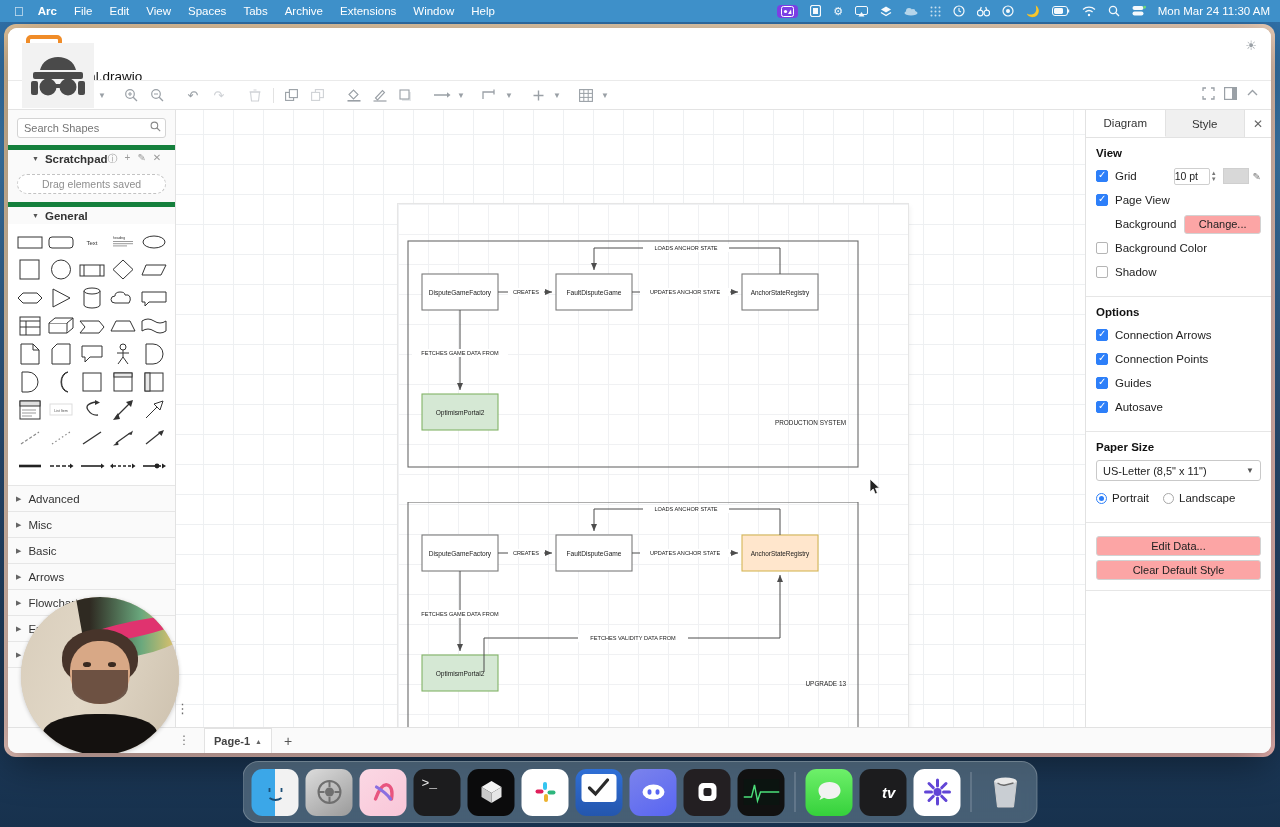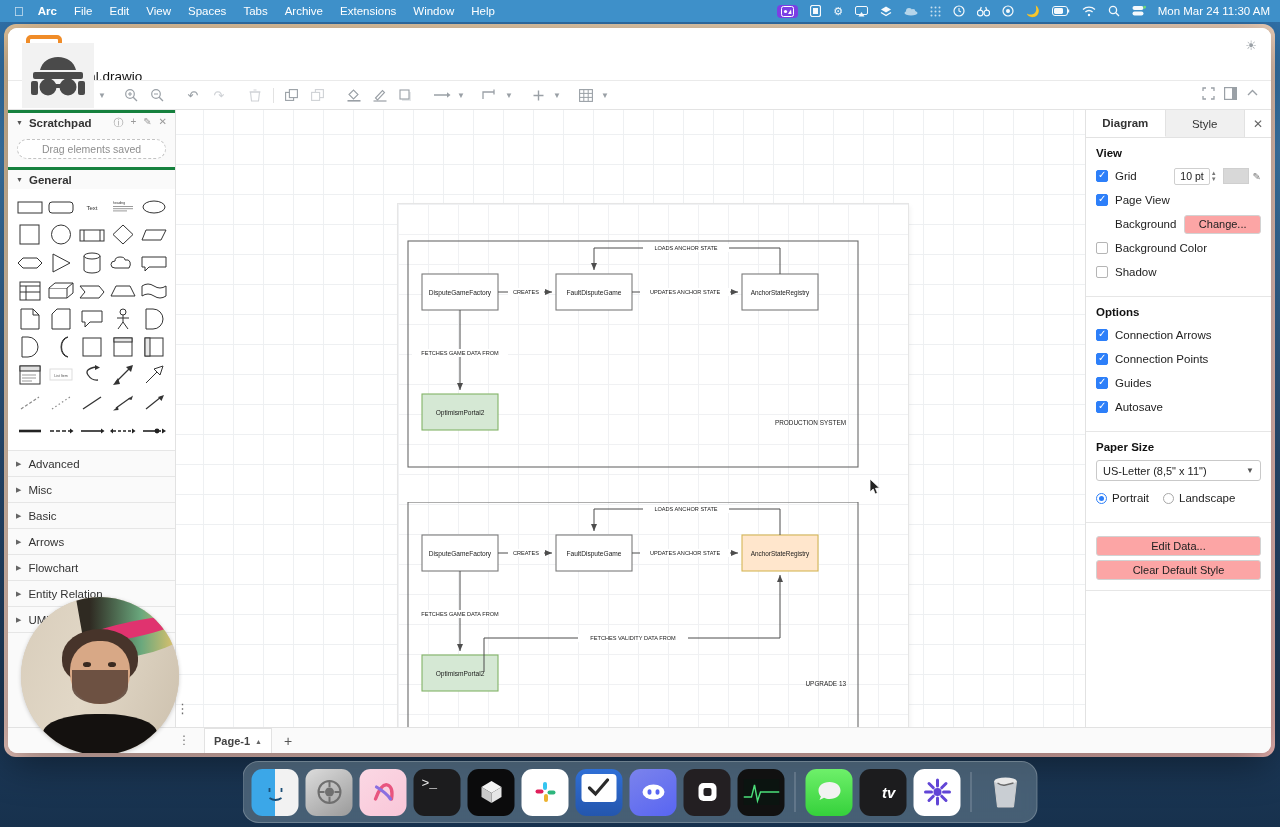--- a/index.html
+++ b/index.html
@@ -488,6 +488,17 @@
   <div id="appbody">
 
     <div id="shapepanel">
+      <div id="searchrow">
+        <div id="searchbox">
+          <input type="text" placeholder="Search Shapes" style="">
+          <span class="sicon">
+            <svg width="11" height="11" viewBox="0 0 11 11">
+                <circle cx="4.4" cy="4.4" r="3.3" fill="none" stroke="#8a8a8a" stroke-width="1.1"></circle>
+                <path d="M7 7 L10.2 10.2" stroke="#8a8a8a" stroke-width="1.1"></path>
+              </svg>
+          </span>
+        </div>
+      </div>
 
       <div class="sect-head">
         <span class="tri">▼</span>

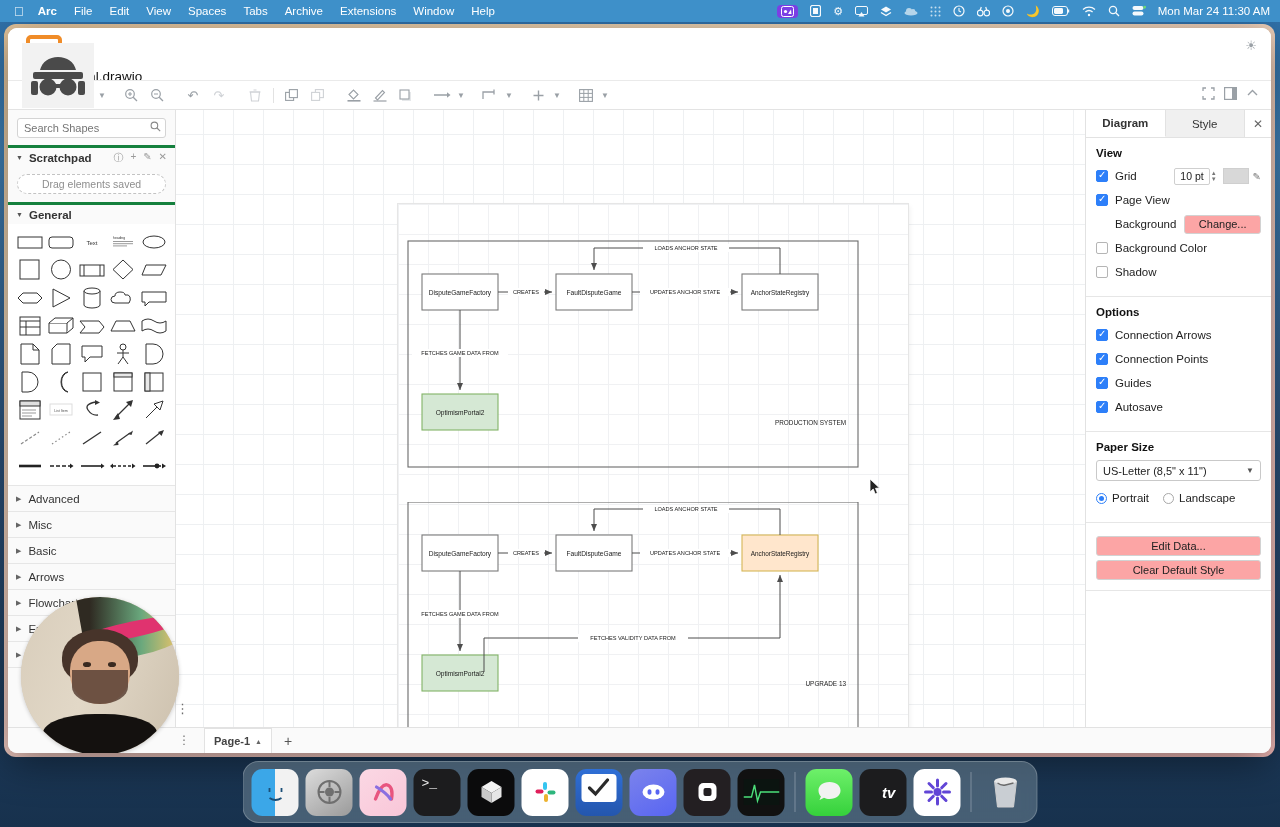--- a/index.html
+++ b/index.html
@@ -183,7 +183,7 @@
   #fmttabs { display:flex; height:28px; border-bottom:1px solid #e2e2e2; }
   #fmttabs .ftab { flex:1; display:flex; align-items:center; justify-content:center;
     font-size:11.5px; background:#f0f0f0; border-right:1px solid #e2e2e2; color:#333; }
-  #fmttabs .ftab.active { background:#fff; font-weight:bold; border-bottom:1px solid #fff; }
+  #fmttabs .ftab.active { background:#fff; font-weight:normal; border-bottom:1px solid #fff; }
   #fmttabs .fclose { width:26px; display:flex; align-items:center; justify-content:center;
     color:#666; font-size:12px; }
   .fsec { padding:9px 10px 10px 10px; border-bottom:1px solid #e6e6e6; }

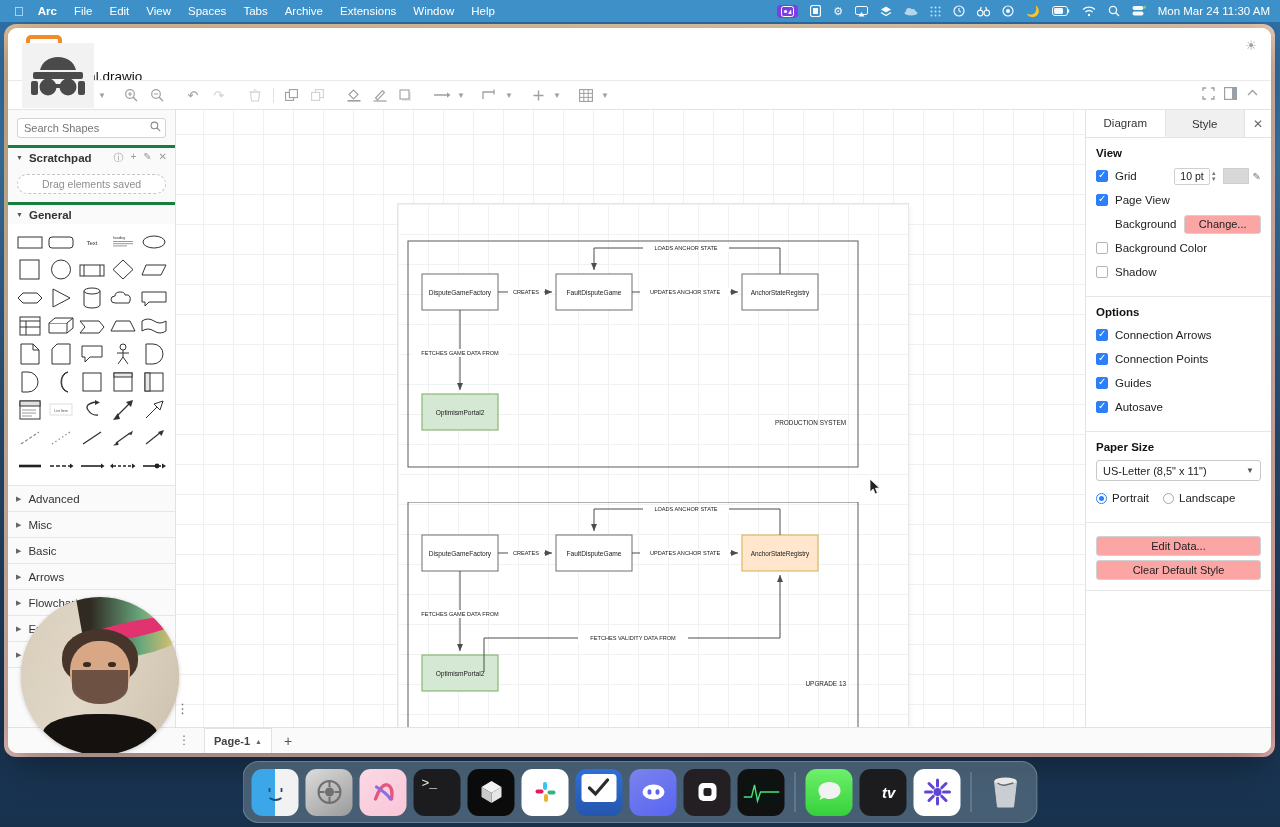--- a/index.html
+++ b/index.html
@@ -92,8 +92,8 @@
     font-family:"Liberation Sans",sans-serif;
   }
   #searchbox .sicon { position:absolute; right:5px; top:3px; color:#8a8a8a; font-size:11px; }
-  .sect-head { display:flex; align-items:center; height:22px; padding:0 8px;
-               font-size:11.5px; color:#333; border-top:3px solid #15803d; background:#fafafa; }
+  .sect-head { display:flex; align-items:center; height:22px; padding:0 24px;
+               font-size:11.5px; color:#333; border-top:5px solid #15803d; background:#fafafa; }
   .sect-head .tri { font-size:7px; color:#555; margin-right:6px; }
   .sect-head .title { font-weight:bold; }
   .sect-head .acts { margin-left:auto; display:flex; gap:7px; color:#9a9a9a; font-size:10px; }

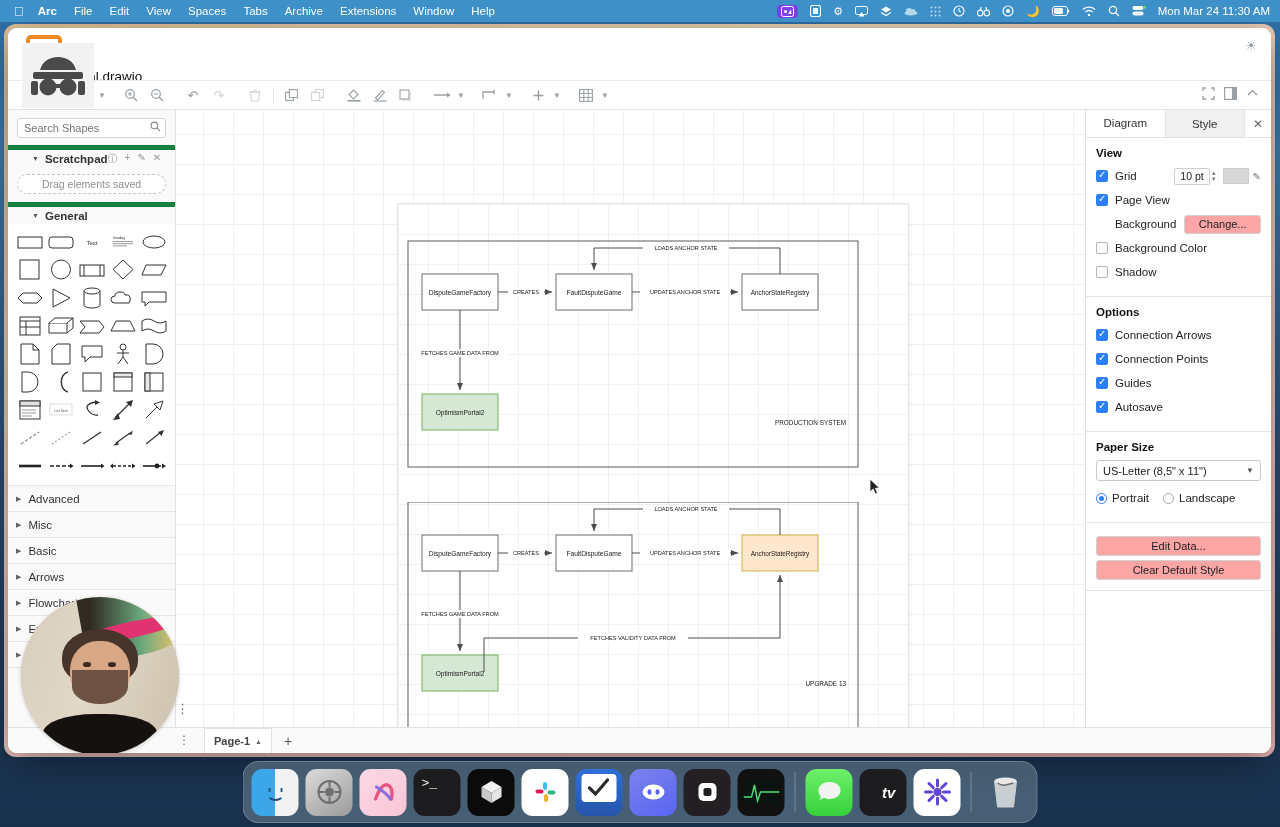--- a/index.html
+++ b/index.html
@@ -196,7 +196,7 @@
   .frow .lbl { color:#222; }
   .spin { margin-left:auto; display:flex; align-items:center; }
   .spin input { width:36px; height:17px; border:1px solid #cfcfcf; border-radius:2px;
-    font-size:10.5px; text-align:right; padding-right:5px; color:#222;
+    font-size:10.5px; text-align:right; padding-right:11px; color:#222;
     font-family:"Liberation Sans",sans-serif; }
   .spin .arrows { display:flex; flex-direction:column; font-size:6px; color:#777;
     margin-left:1px; line-height:1; }

